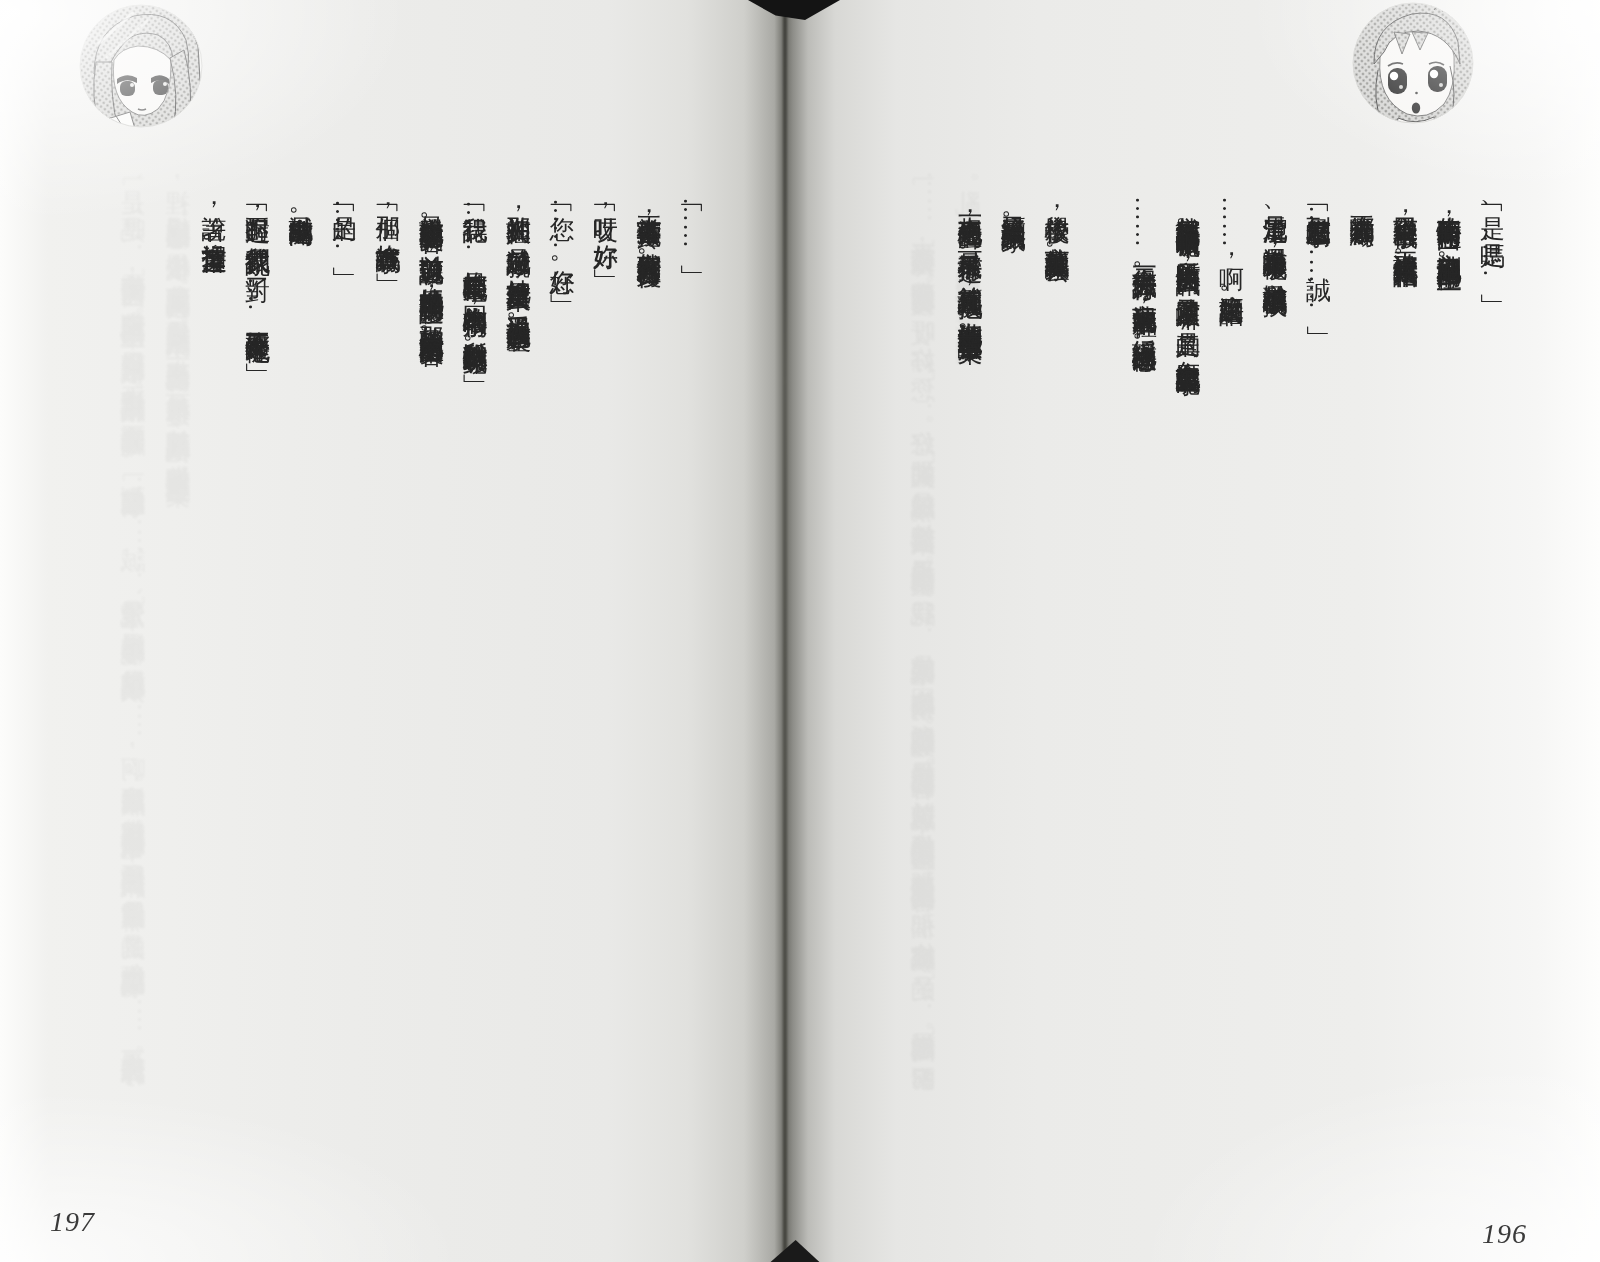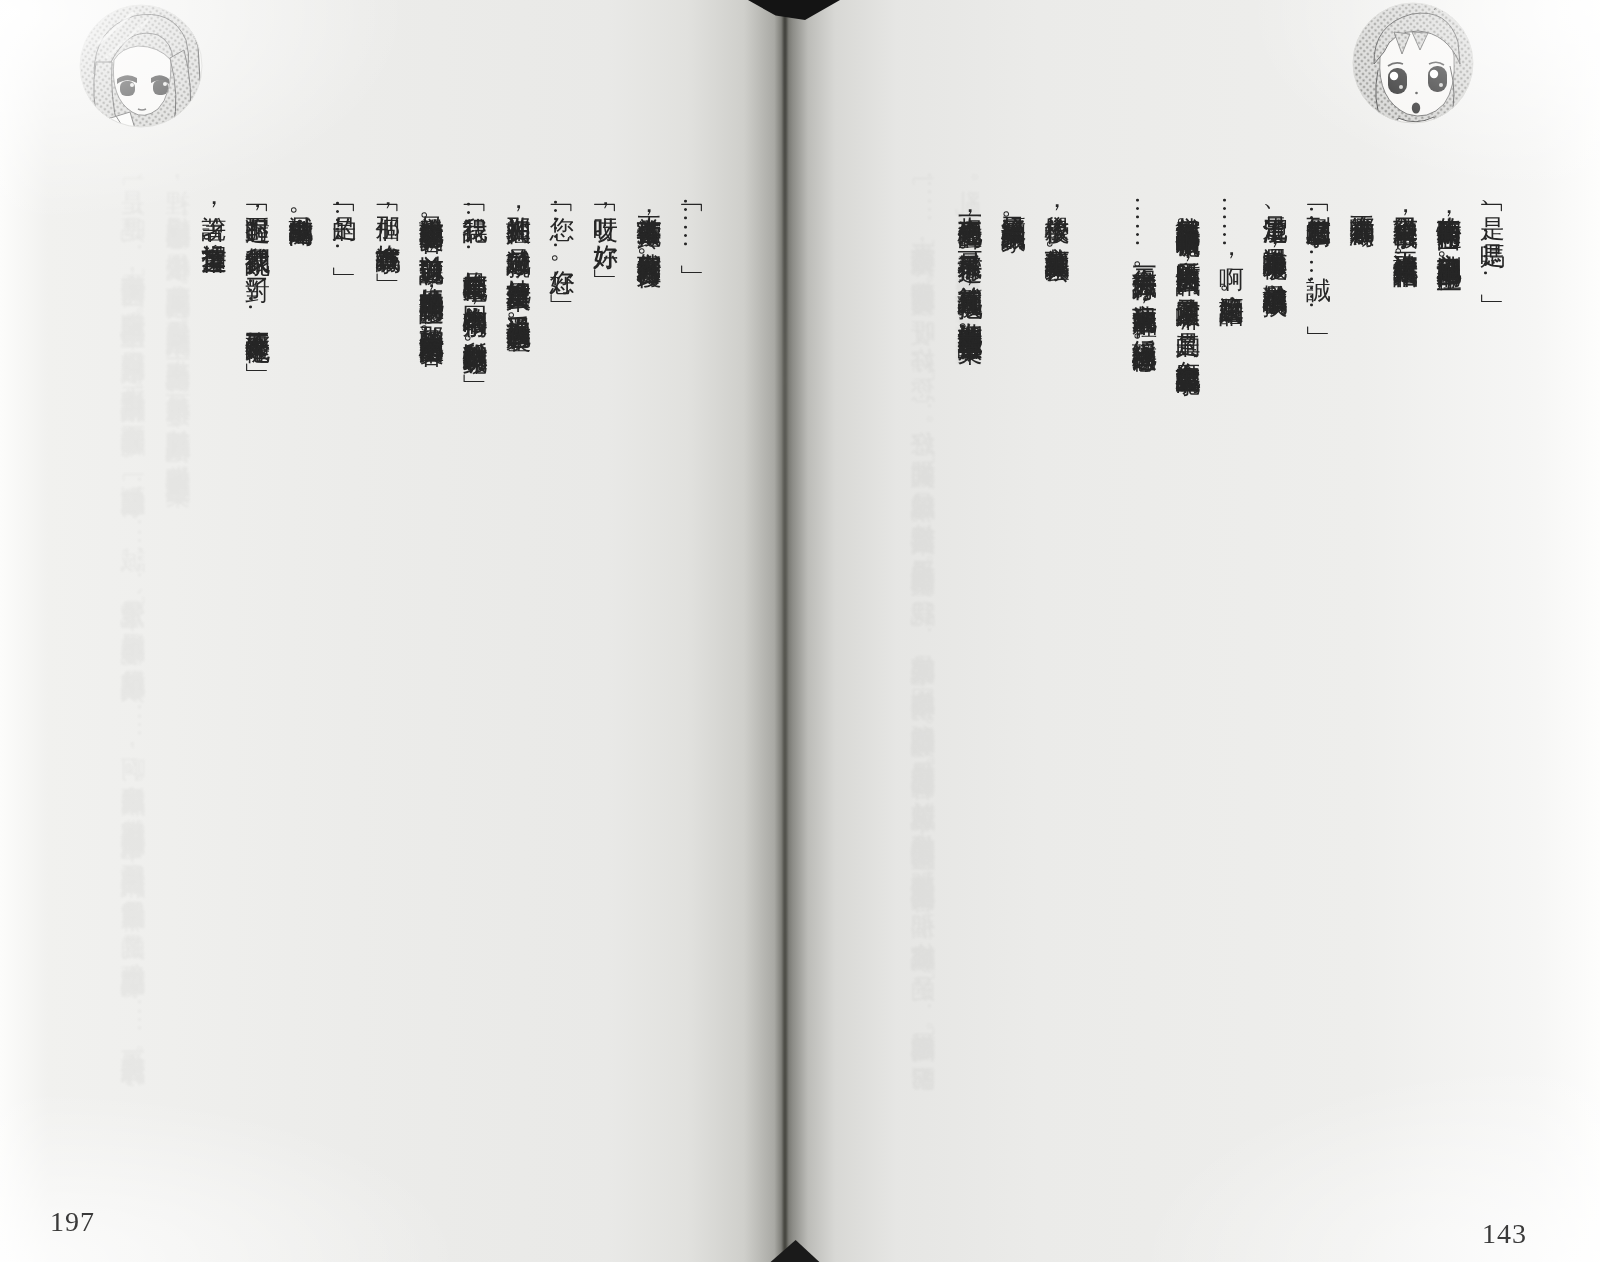--- a/index.html
+++ b/index.html
@@ -45,7 +45,7 @@
   .right-bleed{left:900px;}
 
   .page-number{
-    position:absolute;font-size:28px;color:#3a3a3a;
+    position:absolute;font-style:italic;font-size:28px;color:#3a3a3a;
     letter-spacing:1px;
   }
   .pn-left{left:50px;top:1206px;}

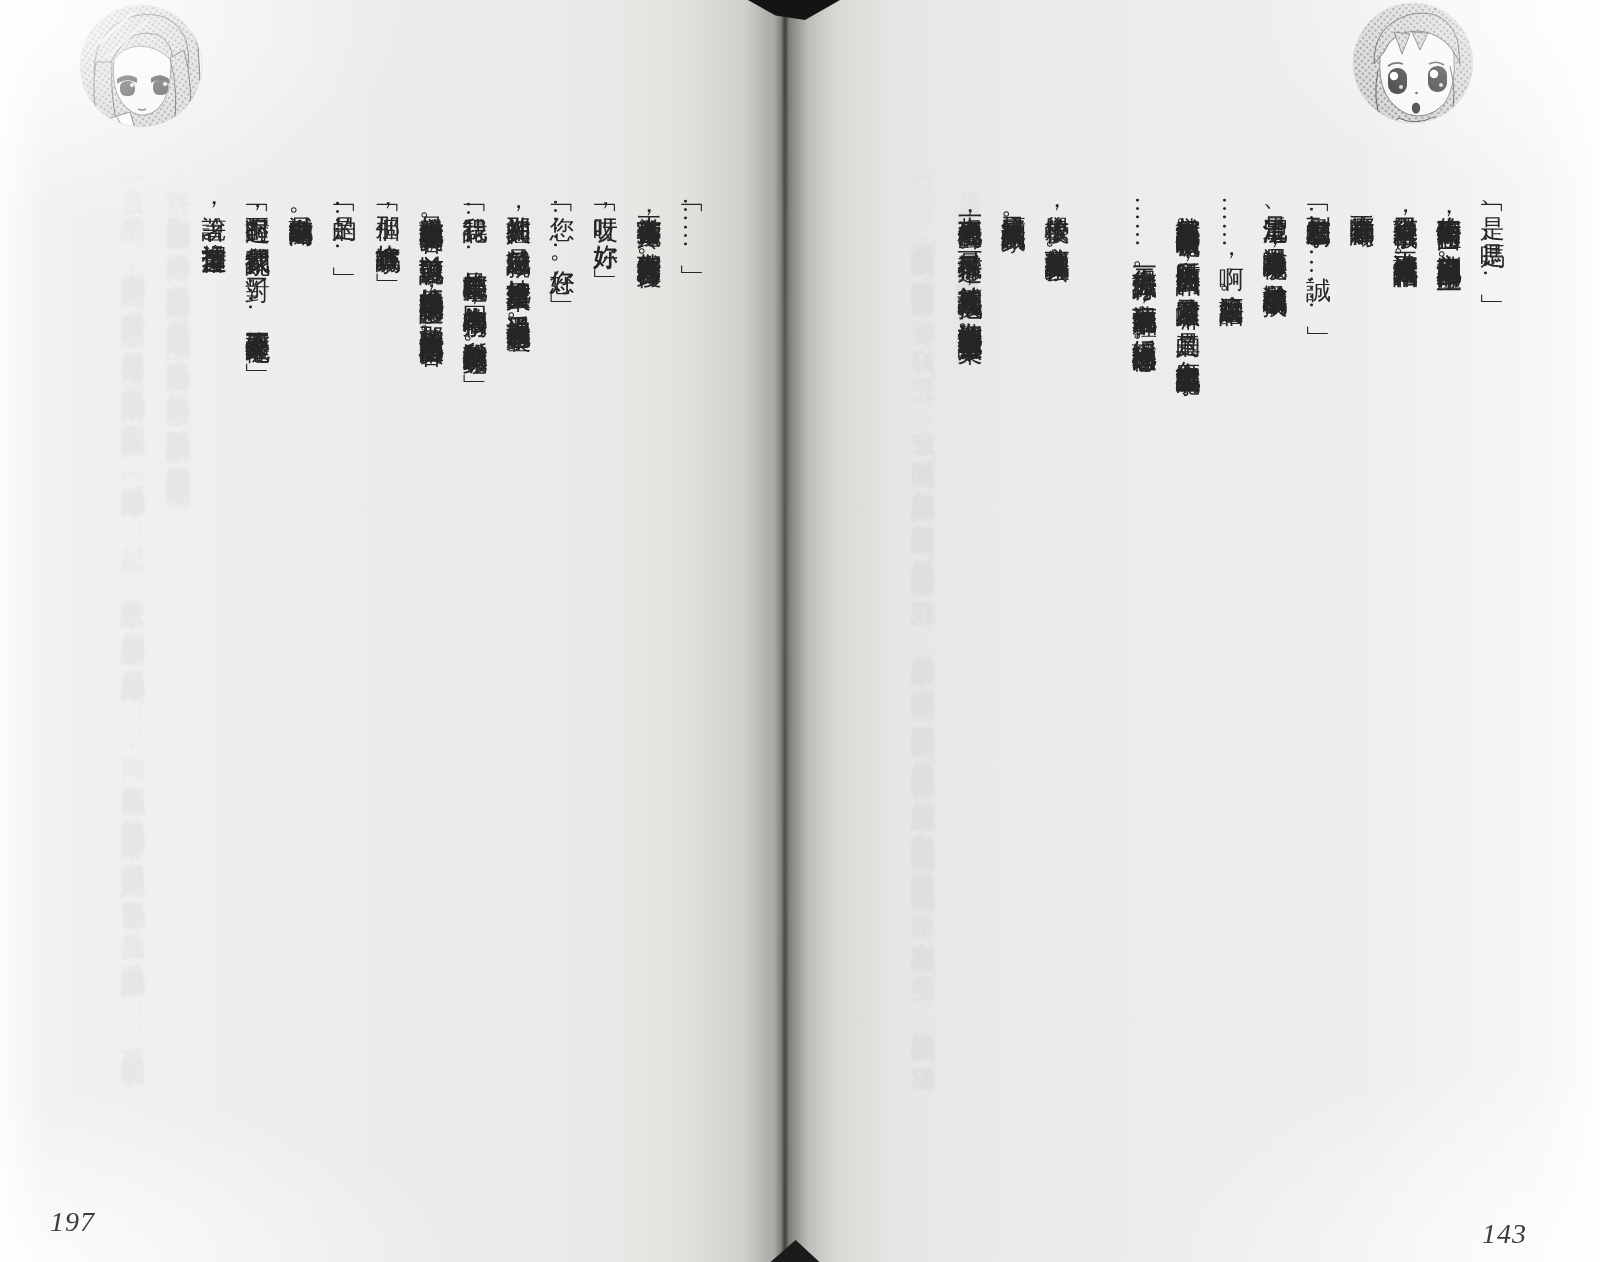--- a/index.html
+++ b/index.html
@@ -175,7 +175,7 @@
   <div class="vignette"></div>
 
   <div class="page-number pn-left">197</div>
-  <div class="page-number pn-right">143</div>
+  <div class="page-number pn-right">196</div>
 
 </div>
 

